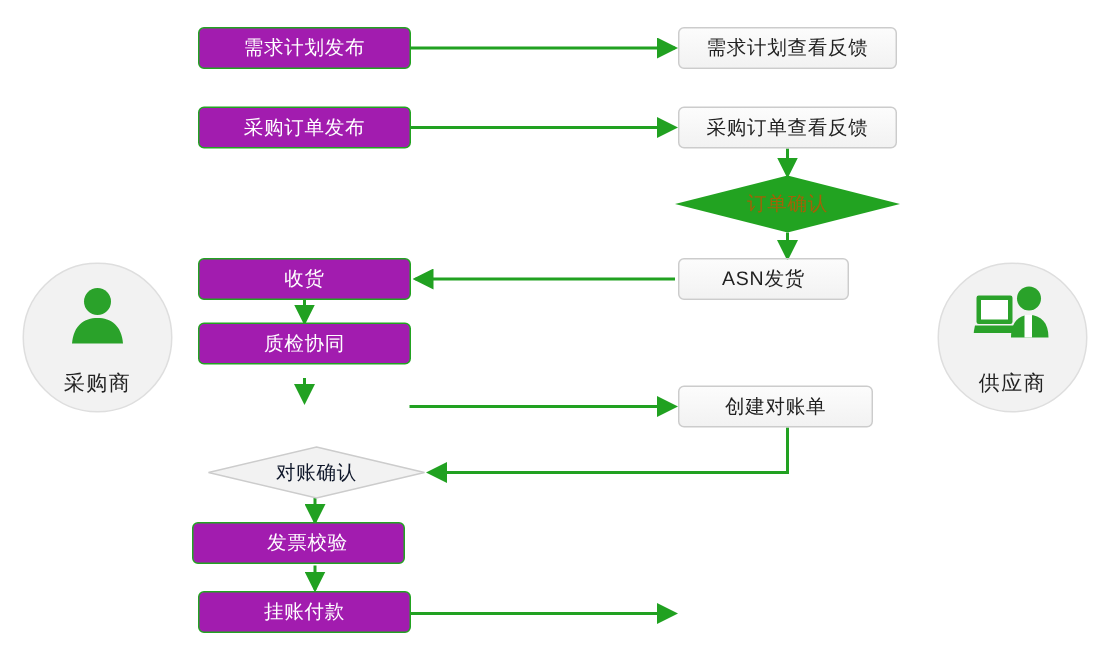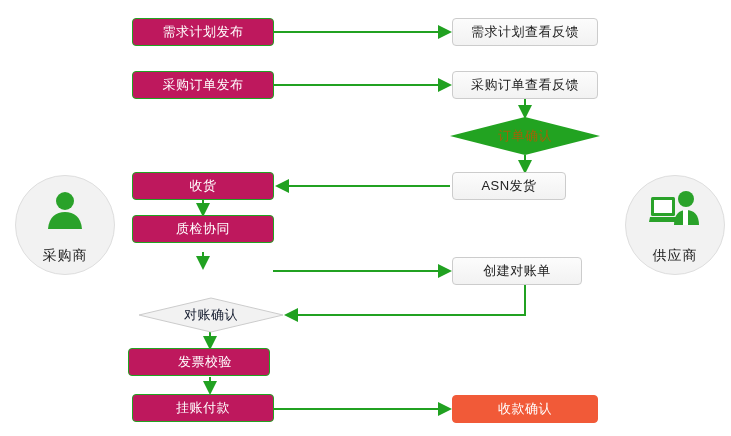--- a/index.html
+++ b/index.html
@@ -41,7 +41,7 @@
     z-index: 2;
   }
   .node-green {
-    background: #be185d;
+    background: #a21caf;
     color: #ffffff;
     border-radius: 4px;
     border: 1px solid #22a321;

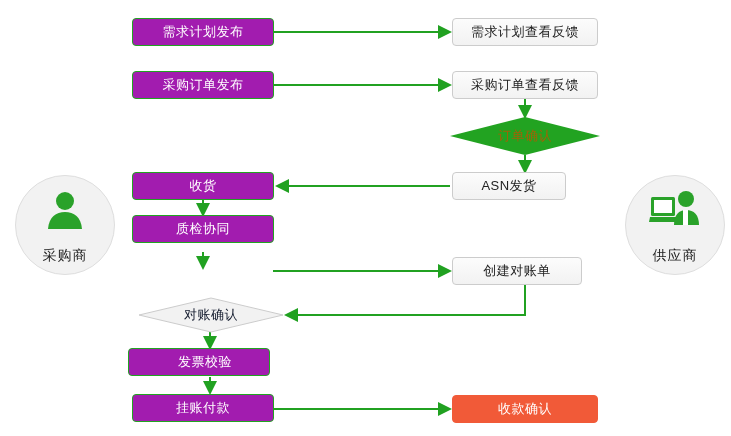--- a/index.html
+++ b/index.html
@@ -226,9 +226,6 @@
     <span>创建对账单</span>
   </div>
 
-  <div class="node node-red" style="left:452px; top:395px; width:146px; height:28px;">
-    <span>收款确认</span>
-  </div>
 
 </div>
 

